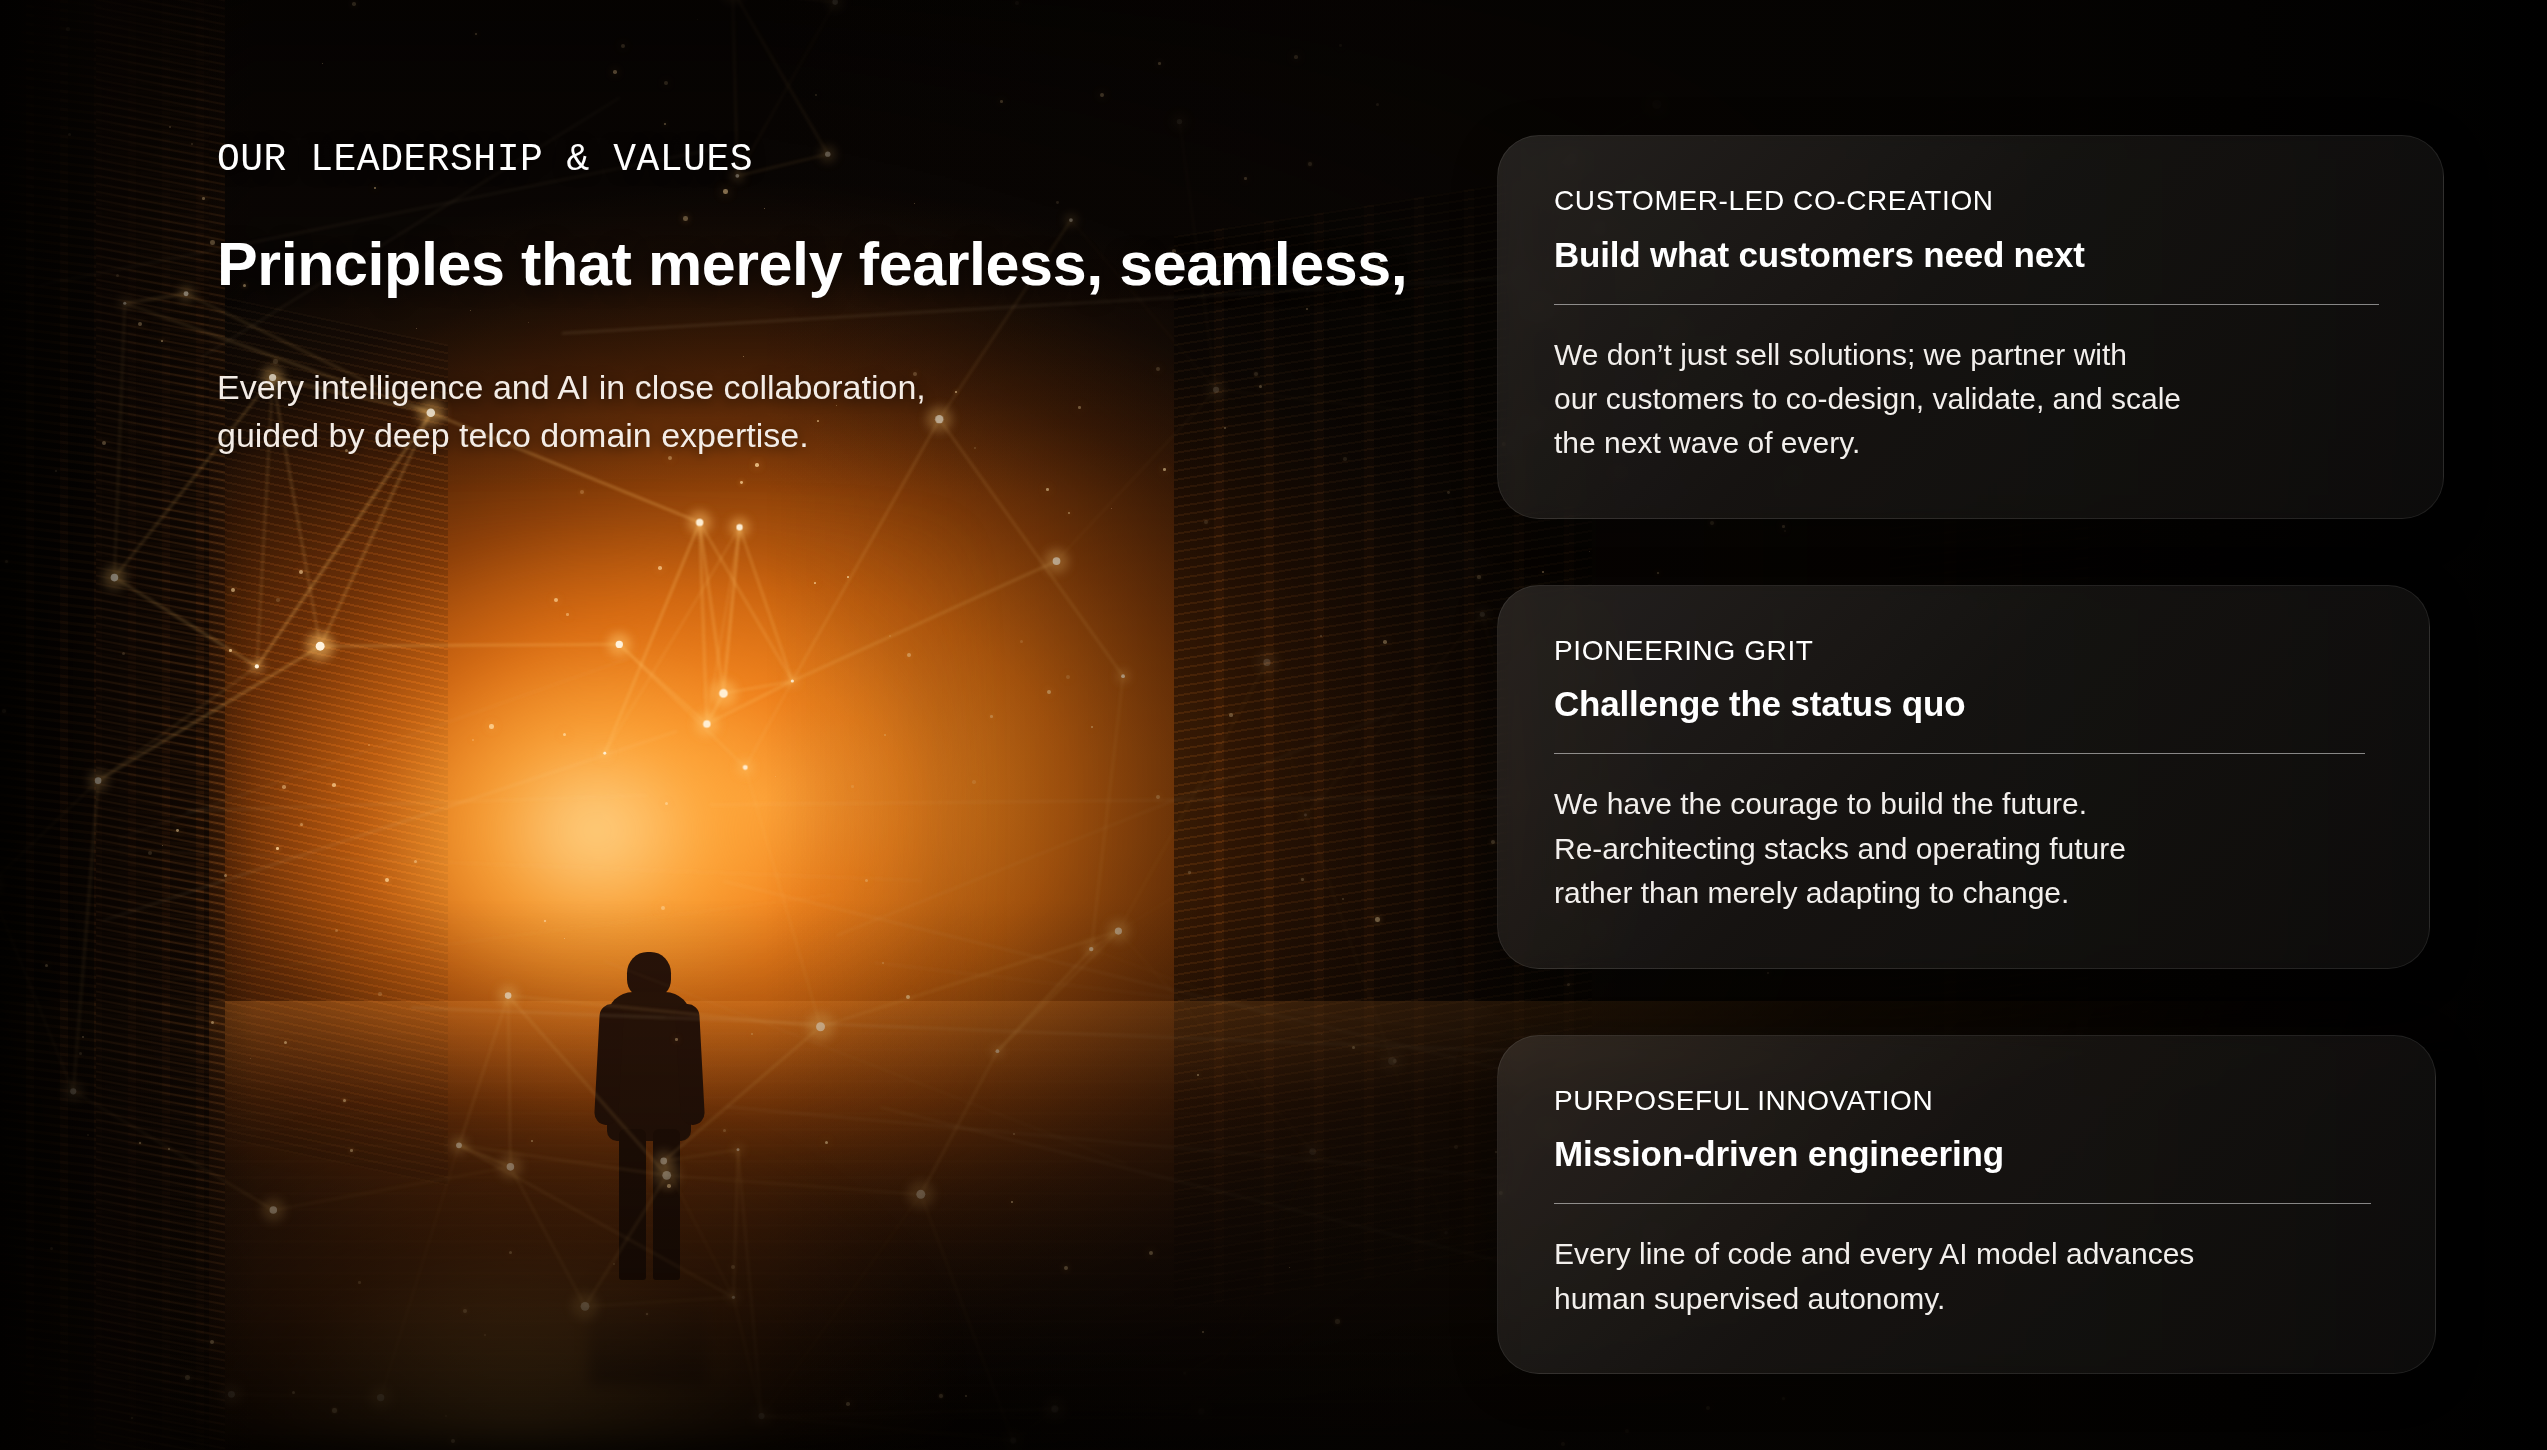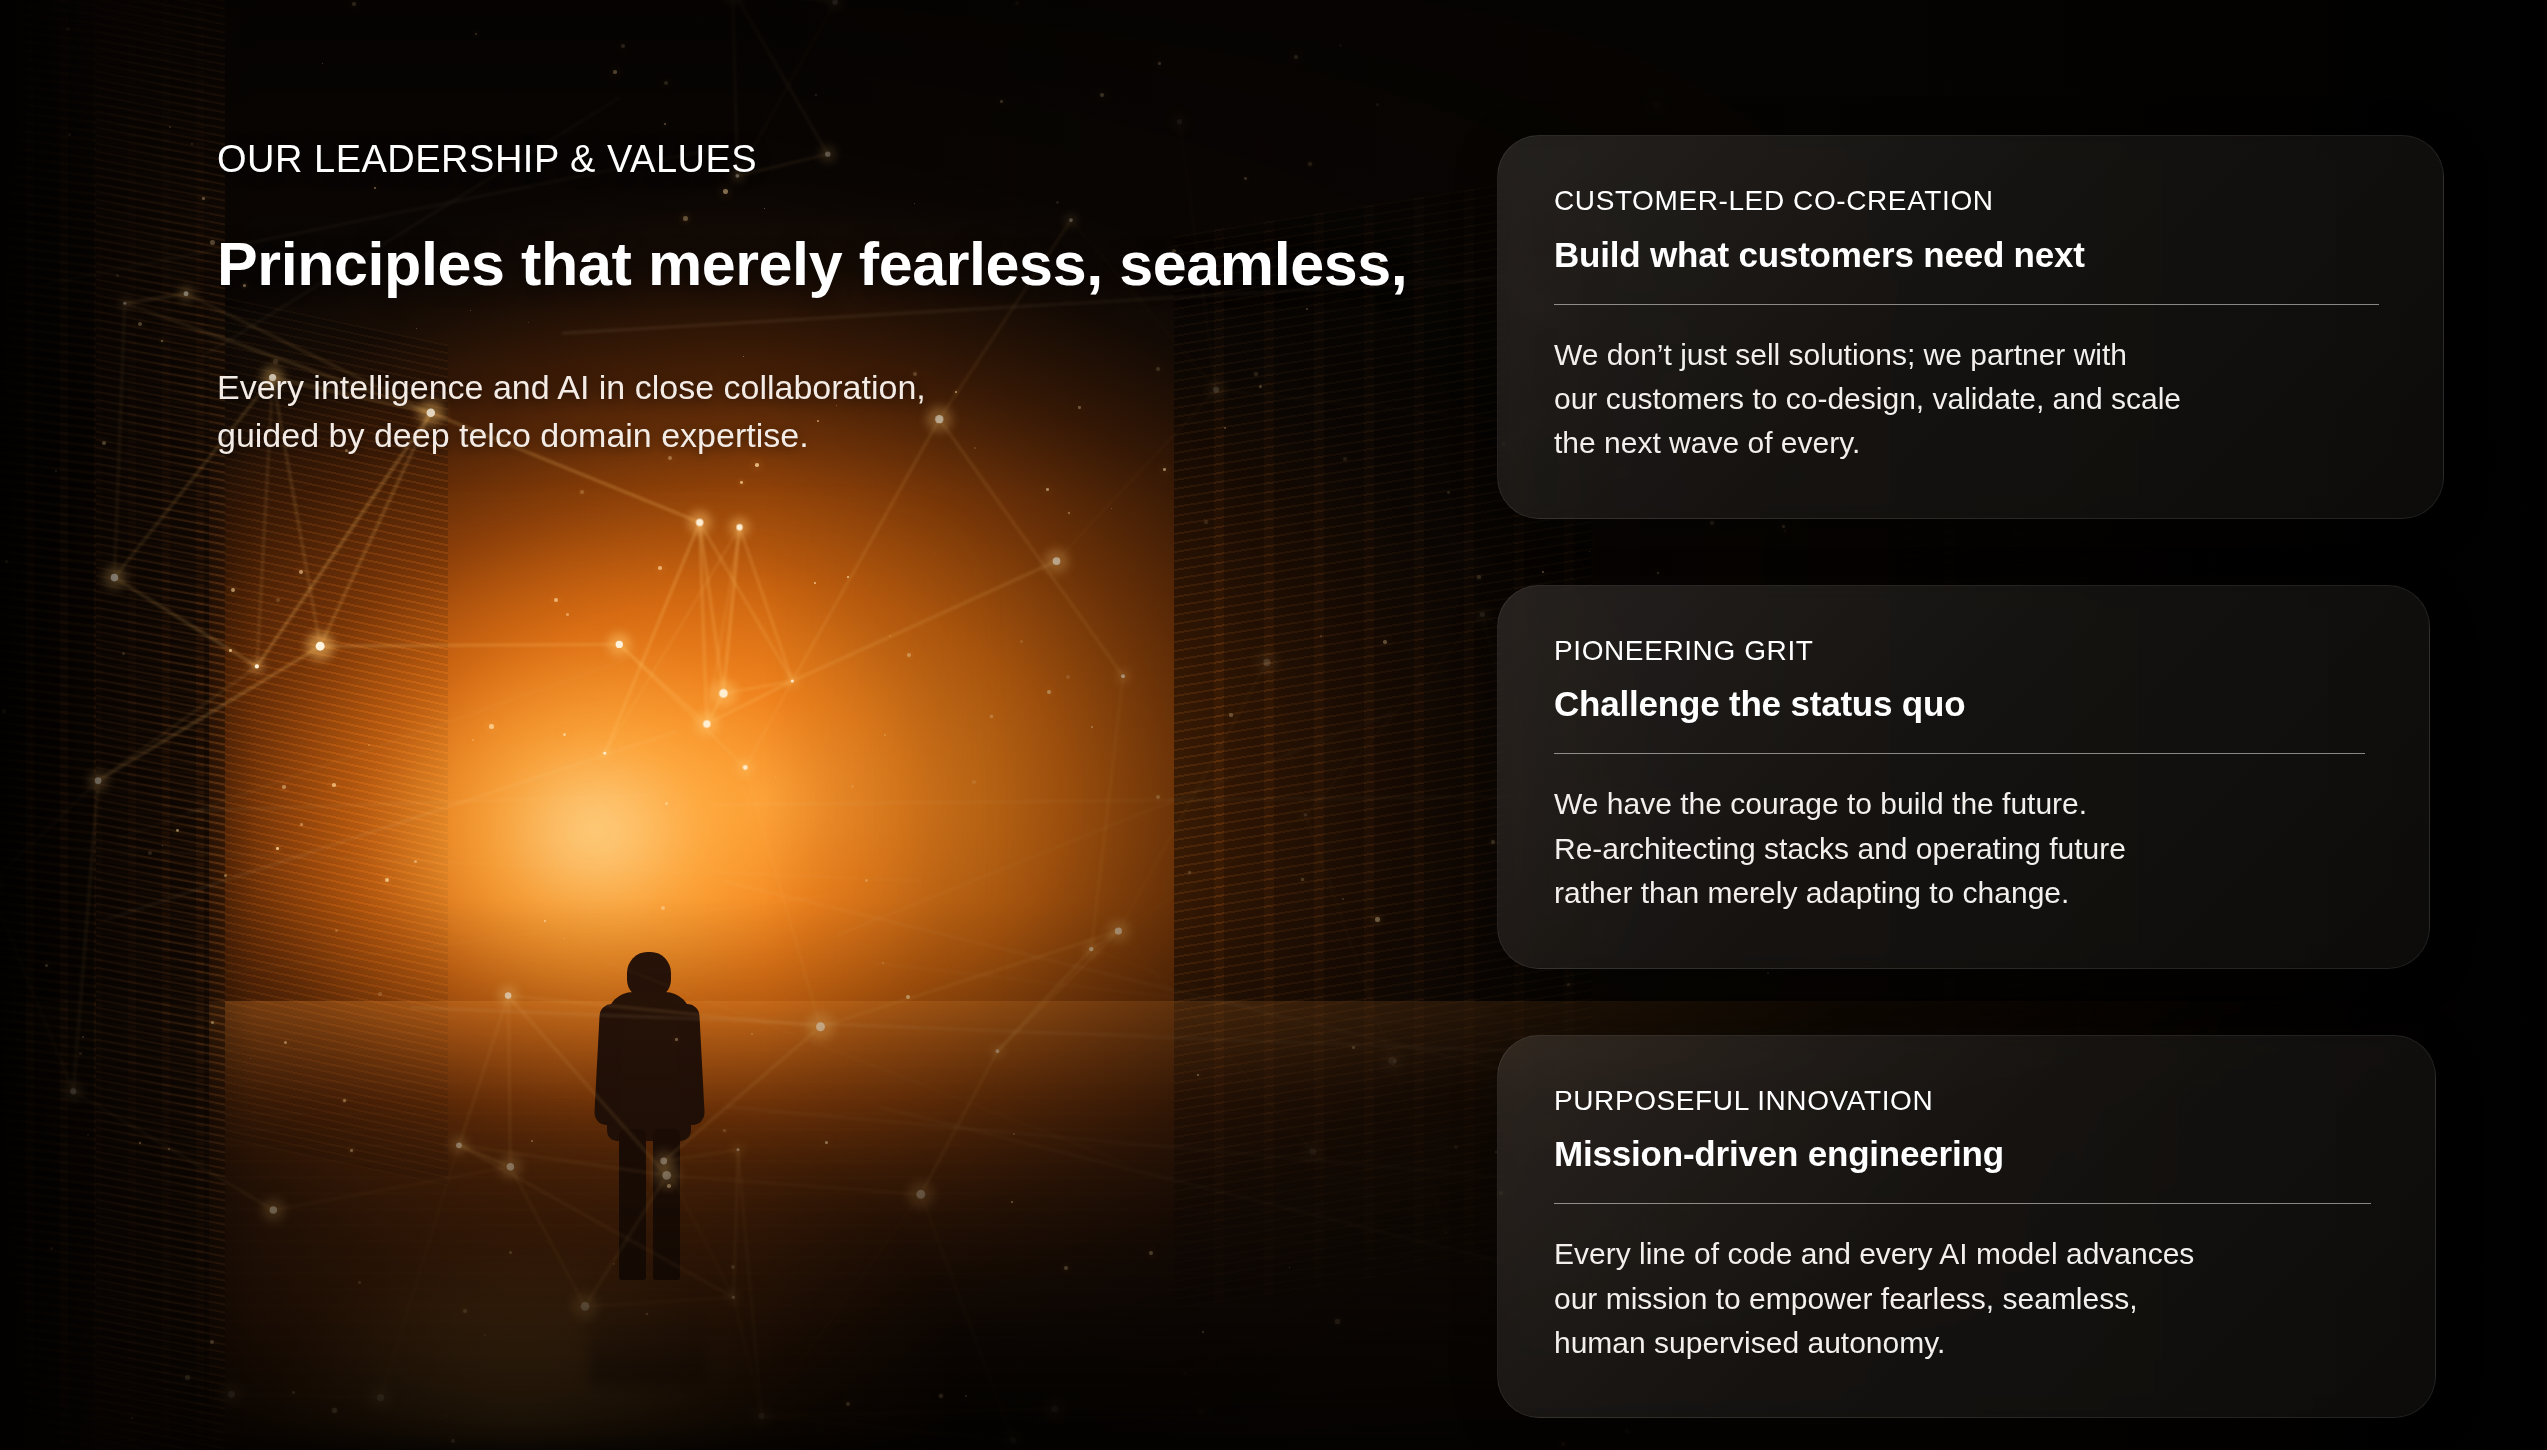--- a/index.html
+++ b/index.html
@@ -142,6 +142,7 @@
     font-size:38px; font-weight:400; letter-spacing:0.5px;
     color:#ffffff; line-height:1.2;
     text-shadow:0 2px 14px rgba(0,0,0,.55);
+    font-family:Liberation Mono, monospace;
   }
   .headline {
     margin-top:46px;

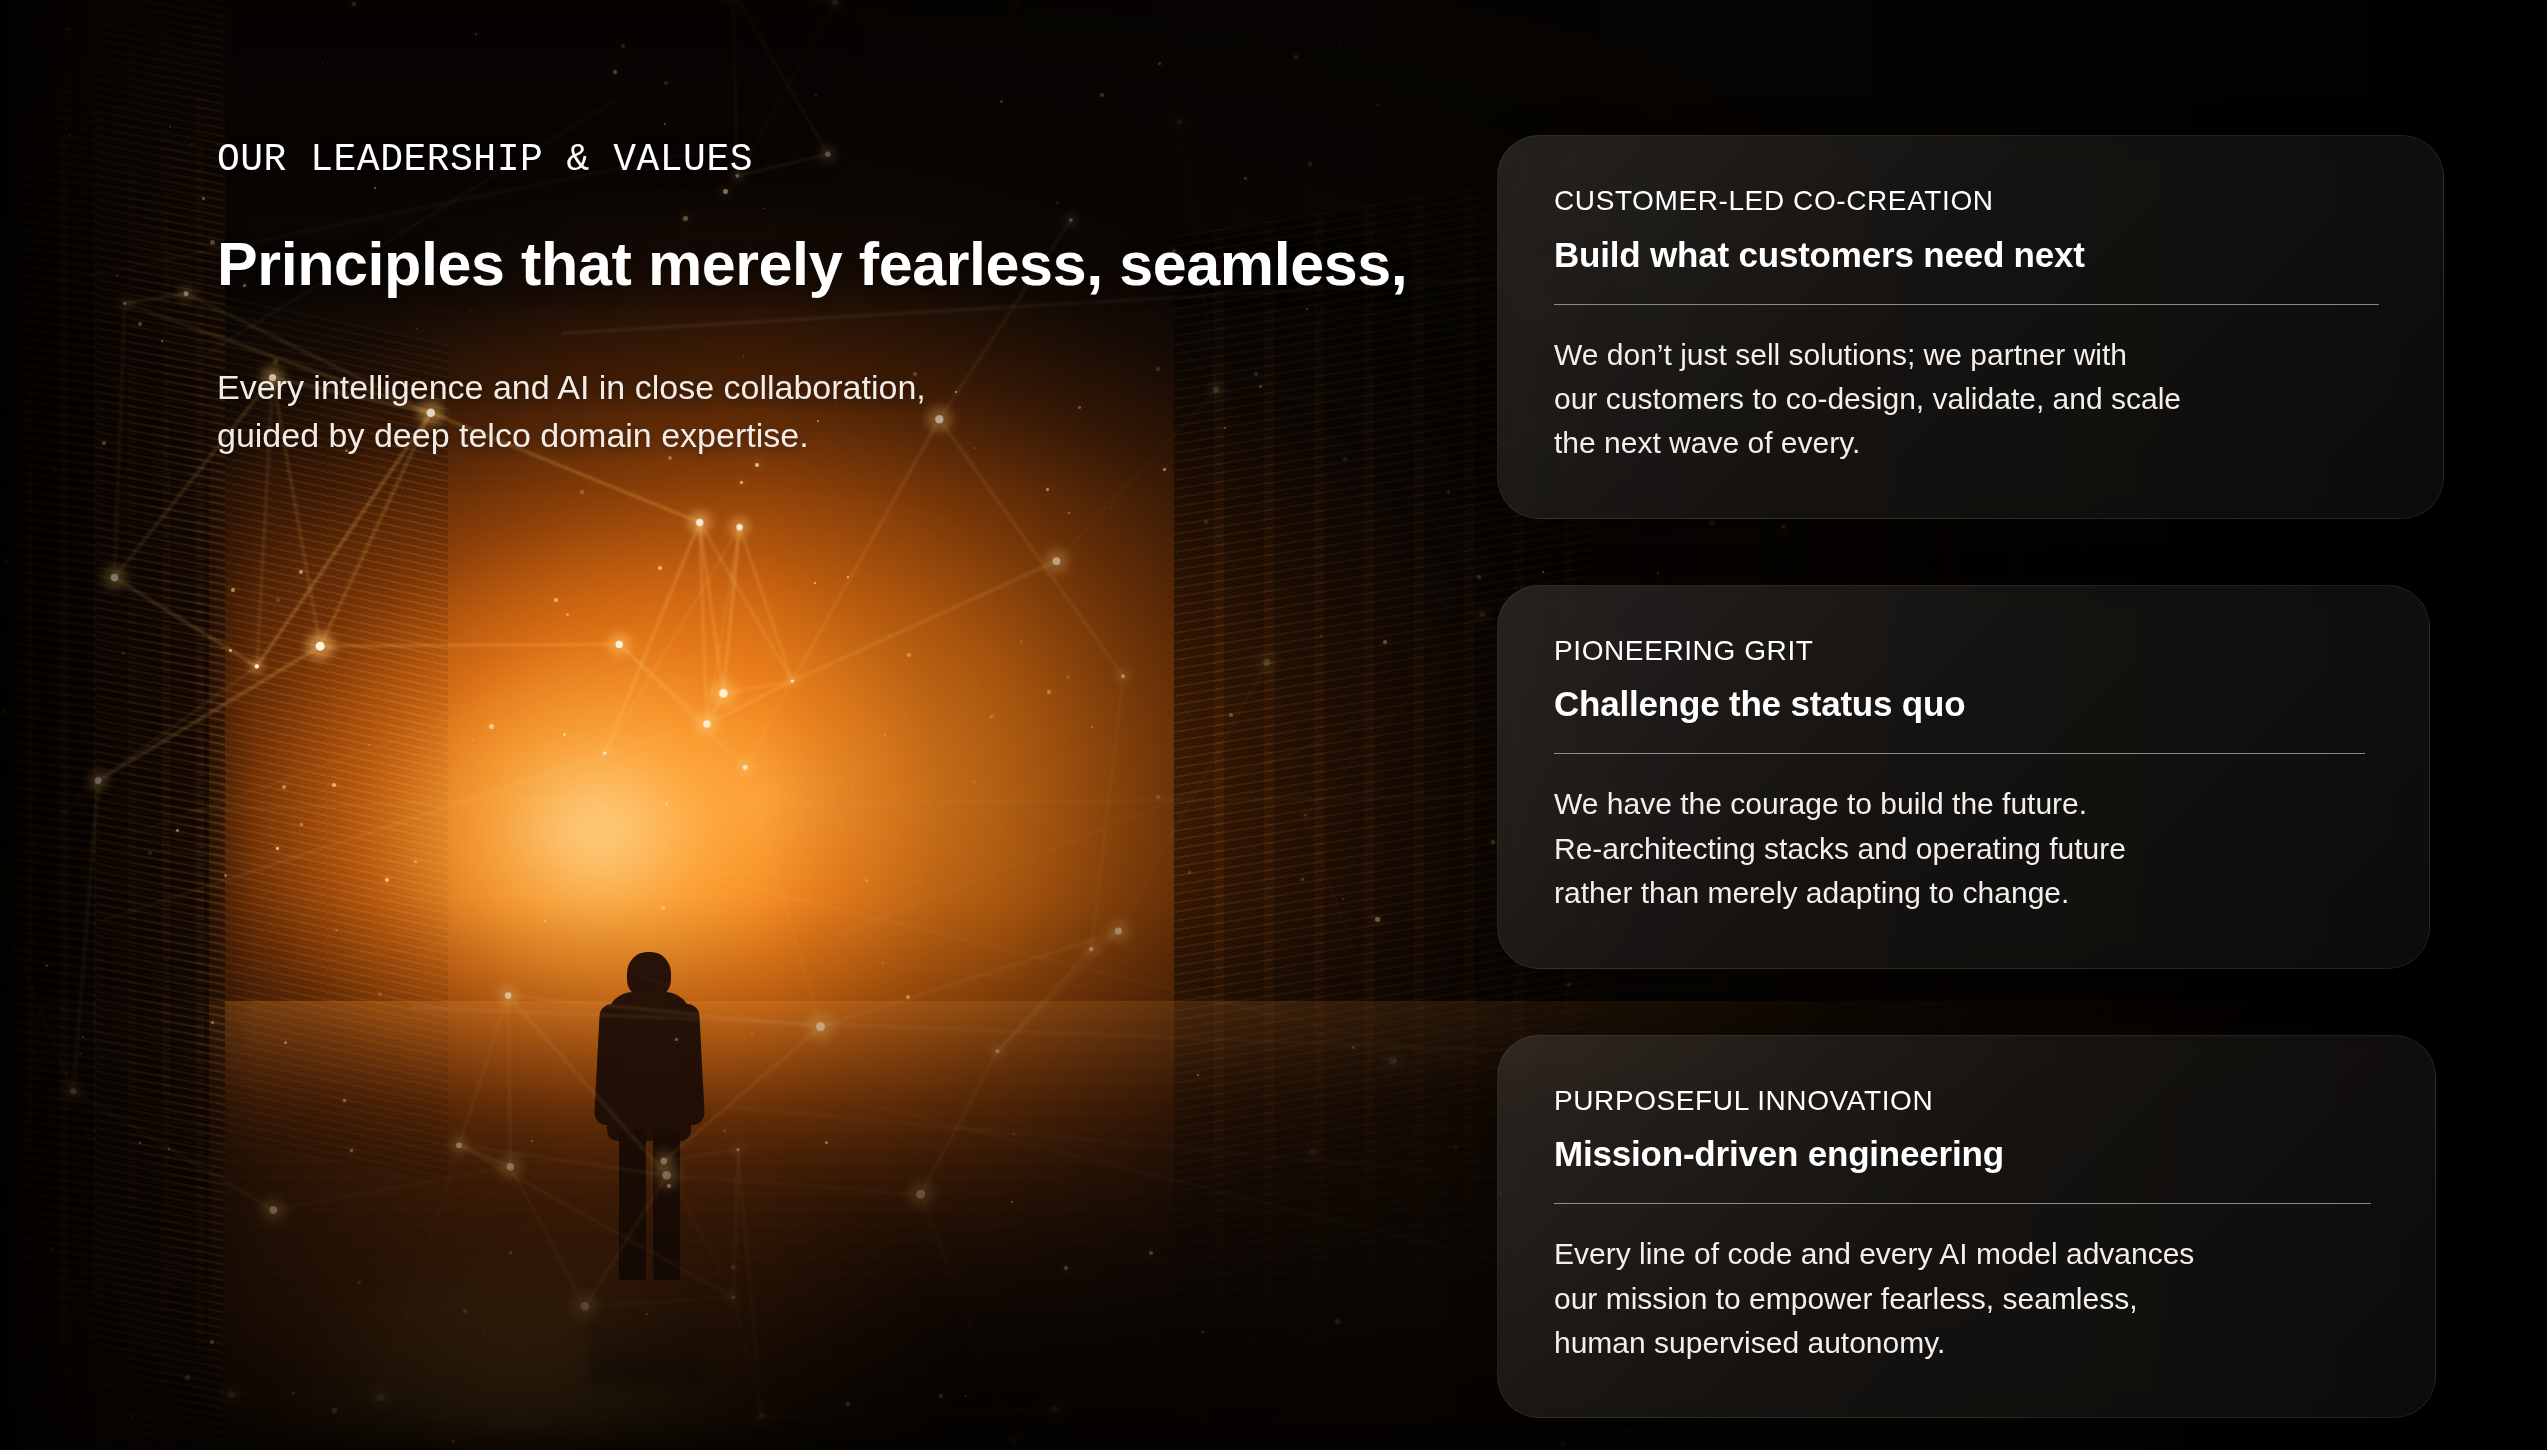--- a/index.html
+++ b/index.html
@@ -756,7 +756,6 @@
       <div class="c-rule"></div>
       <div class="c-body">
           <span class="ln">Every line of code and every AI model advances</span>
-          <span class="ln">our mission to empower fearless, seamless,</span>
           <span class="ln">human supervised autonomy.</span>
         </div>
     </div>

